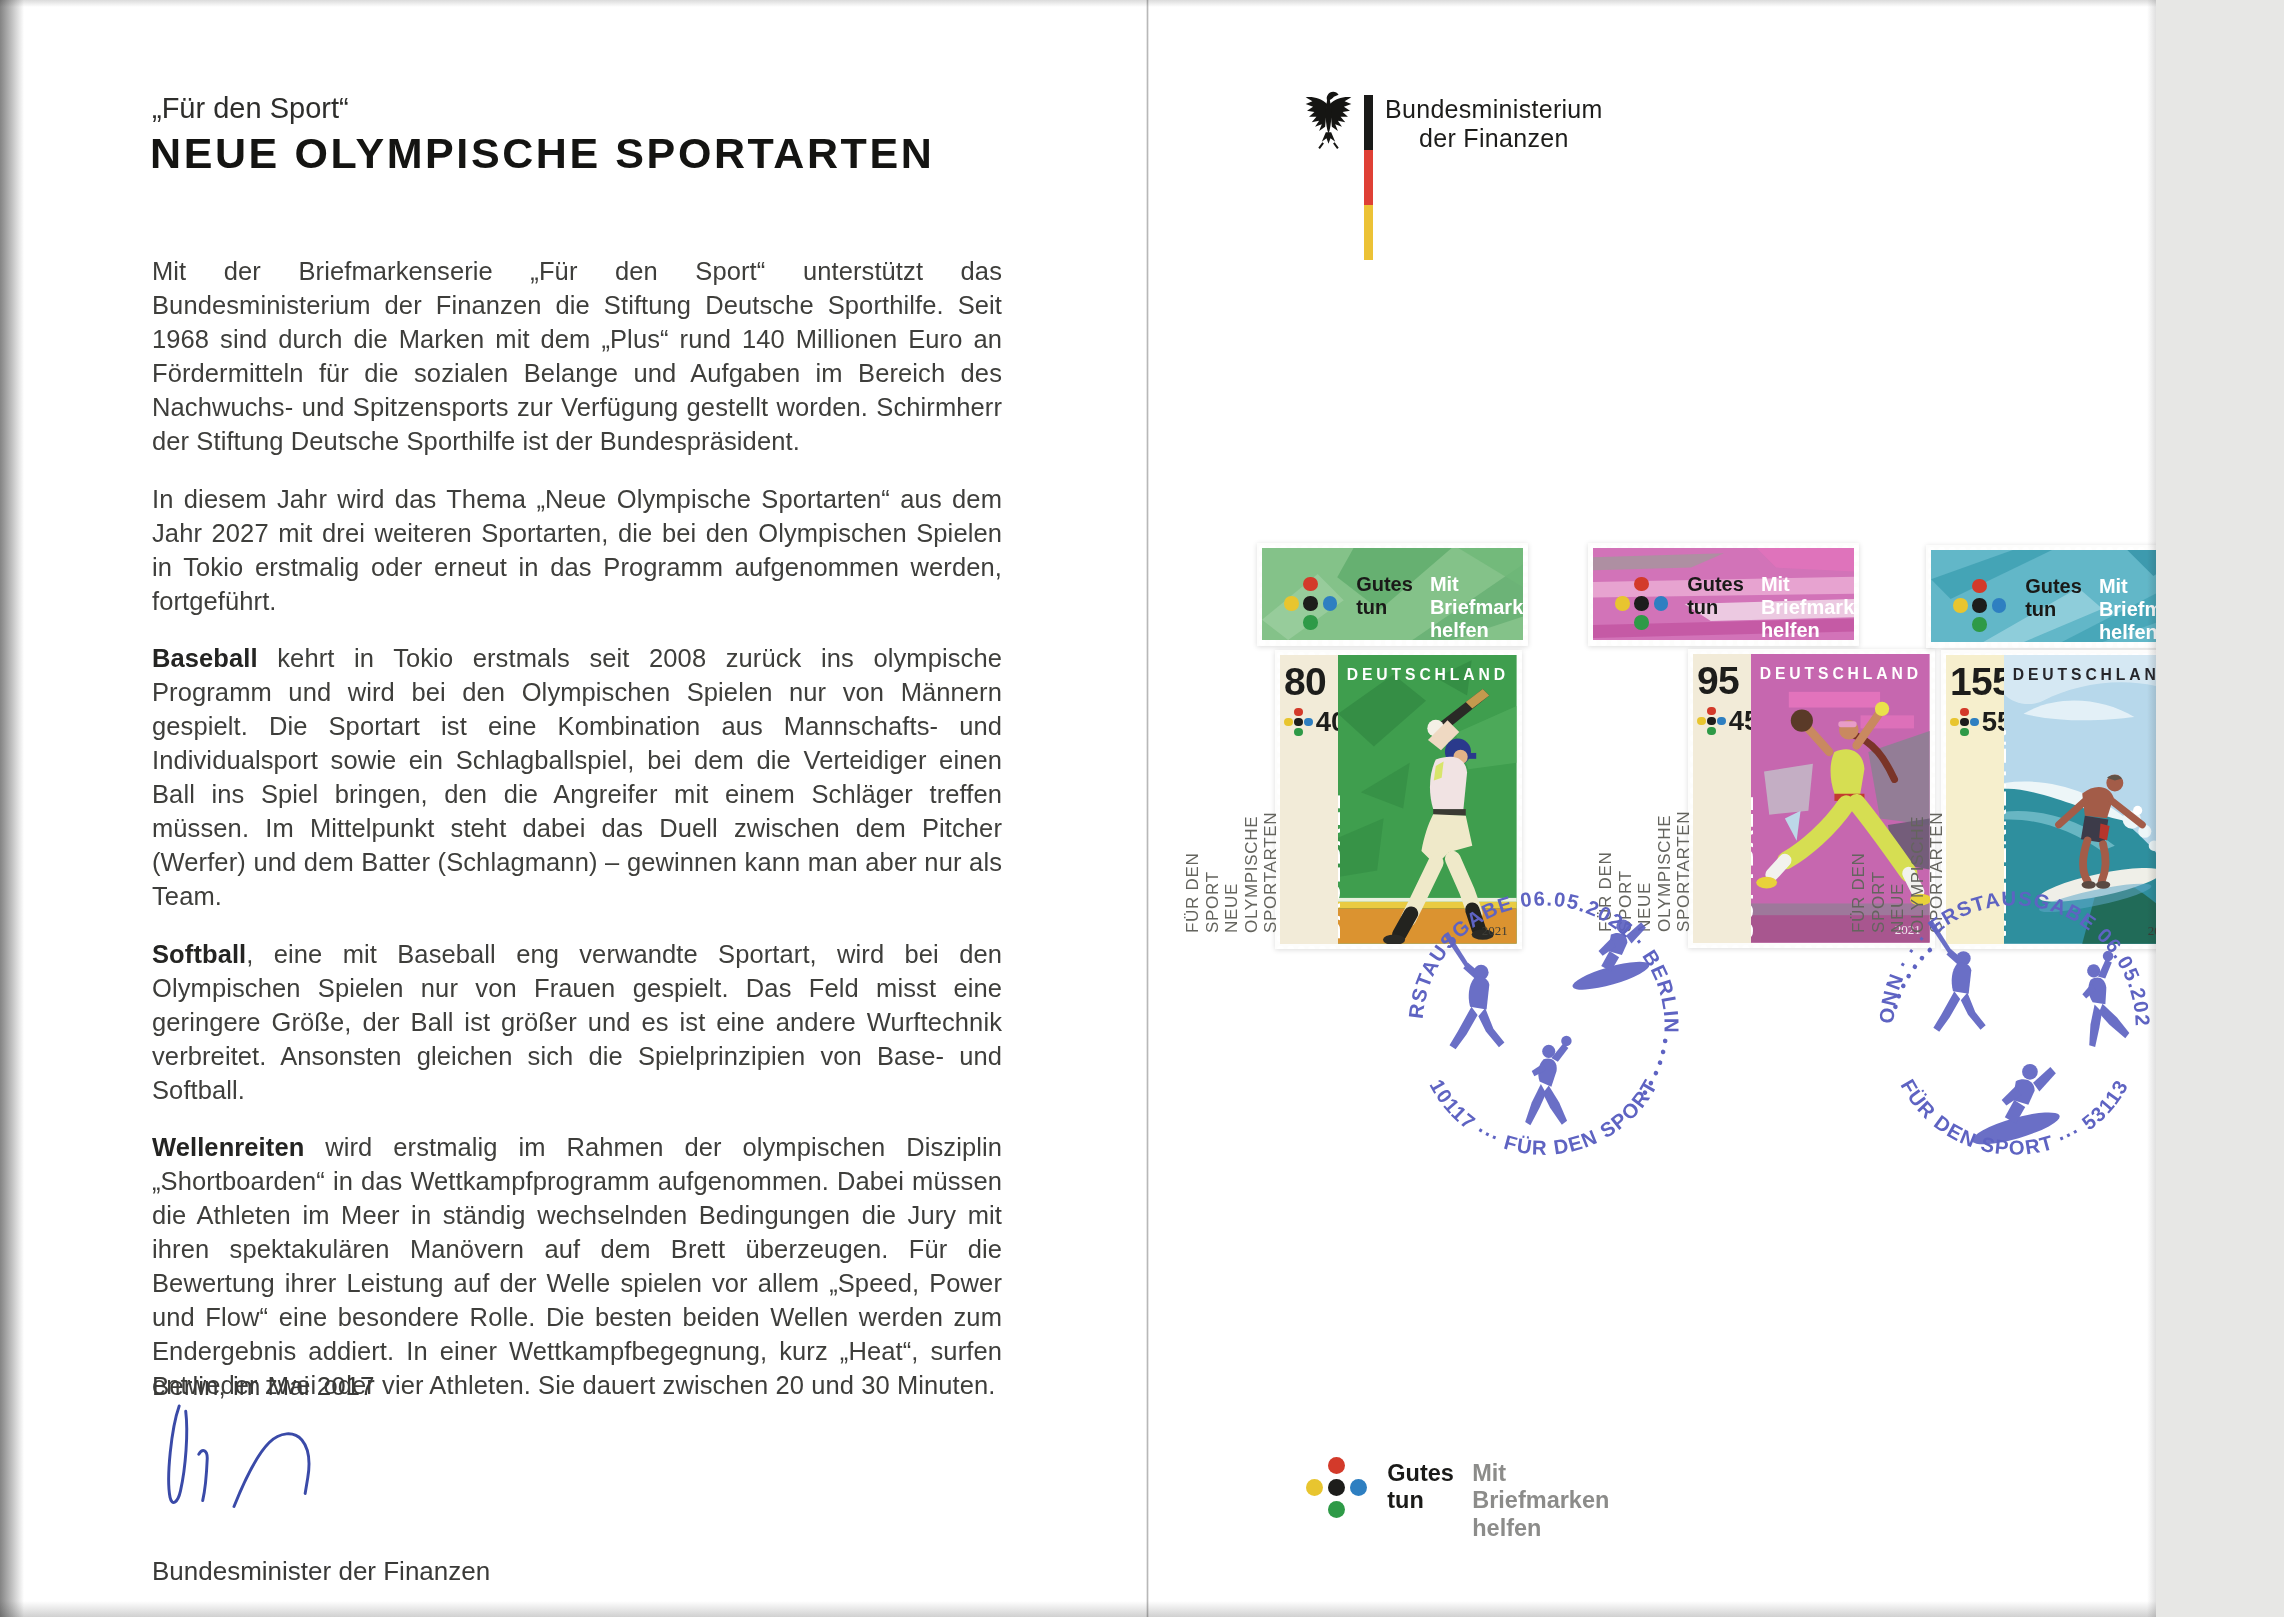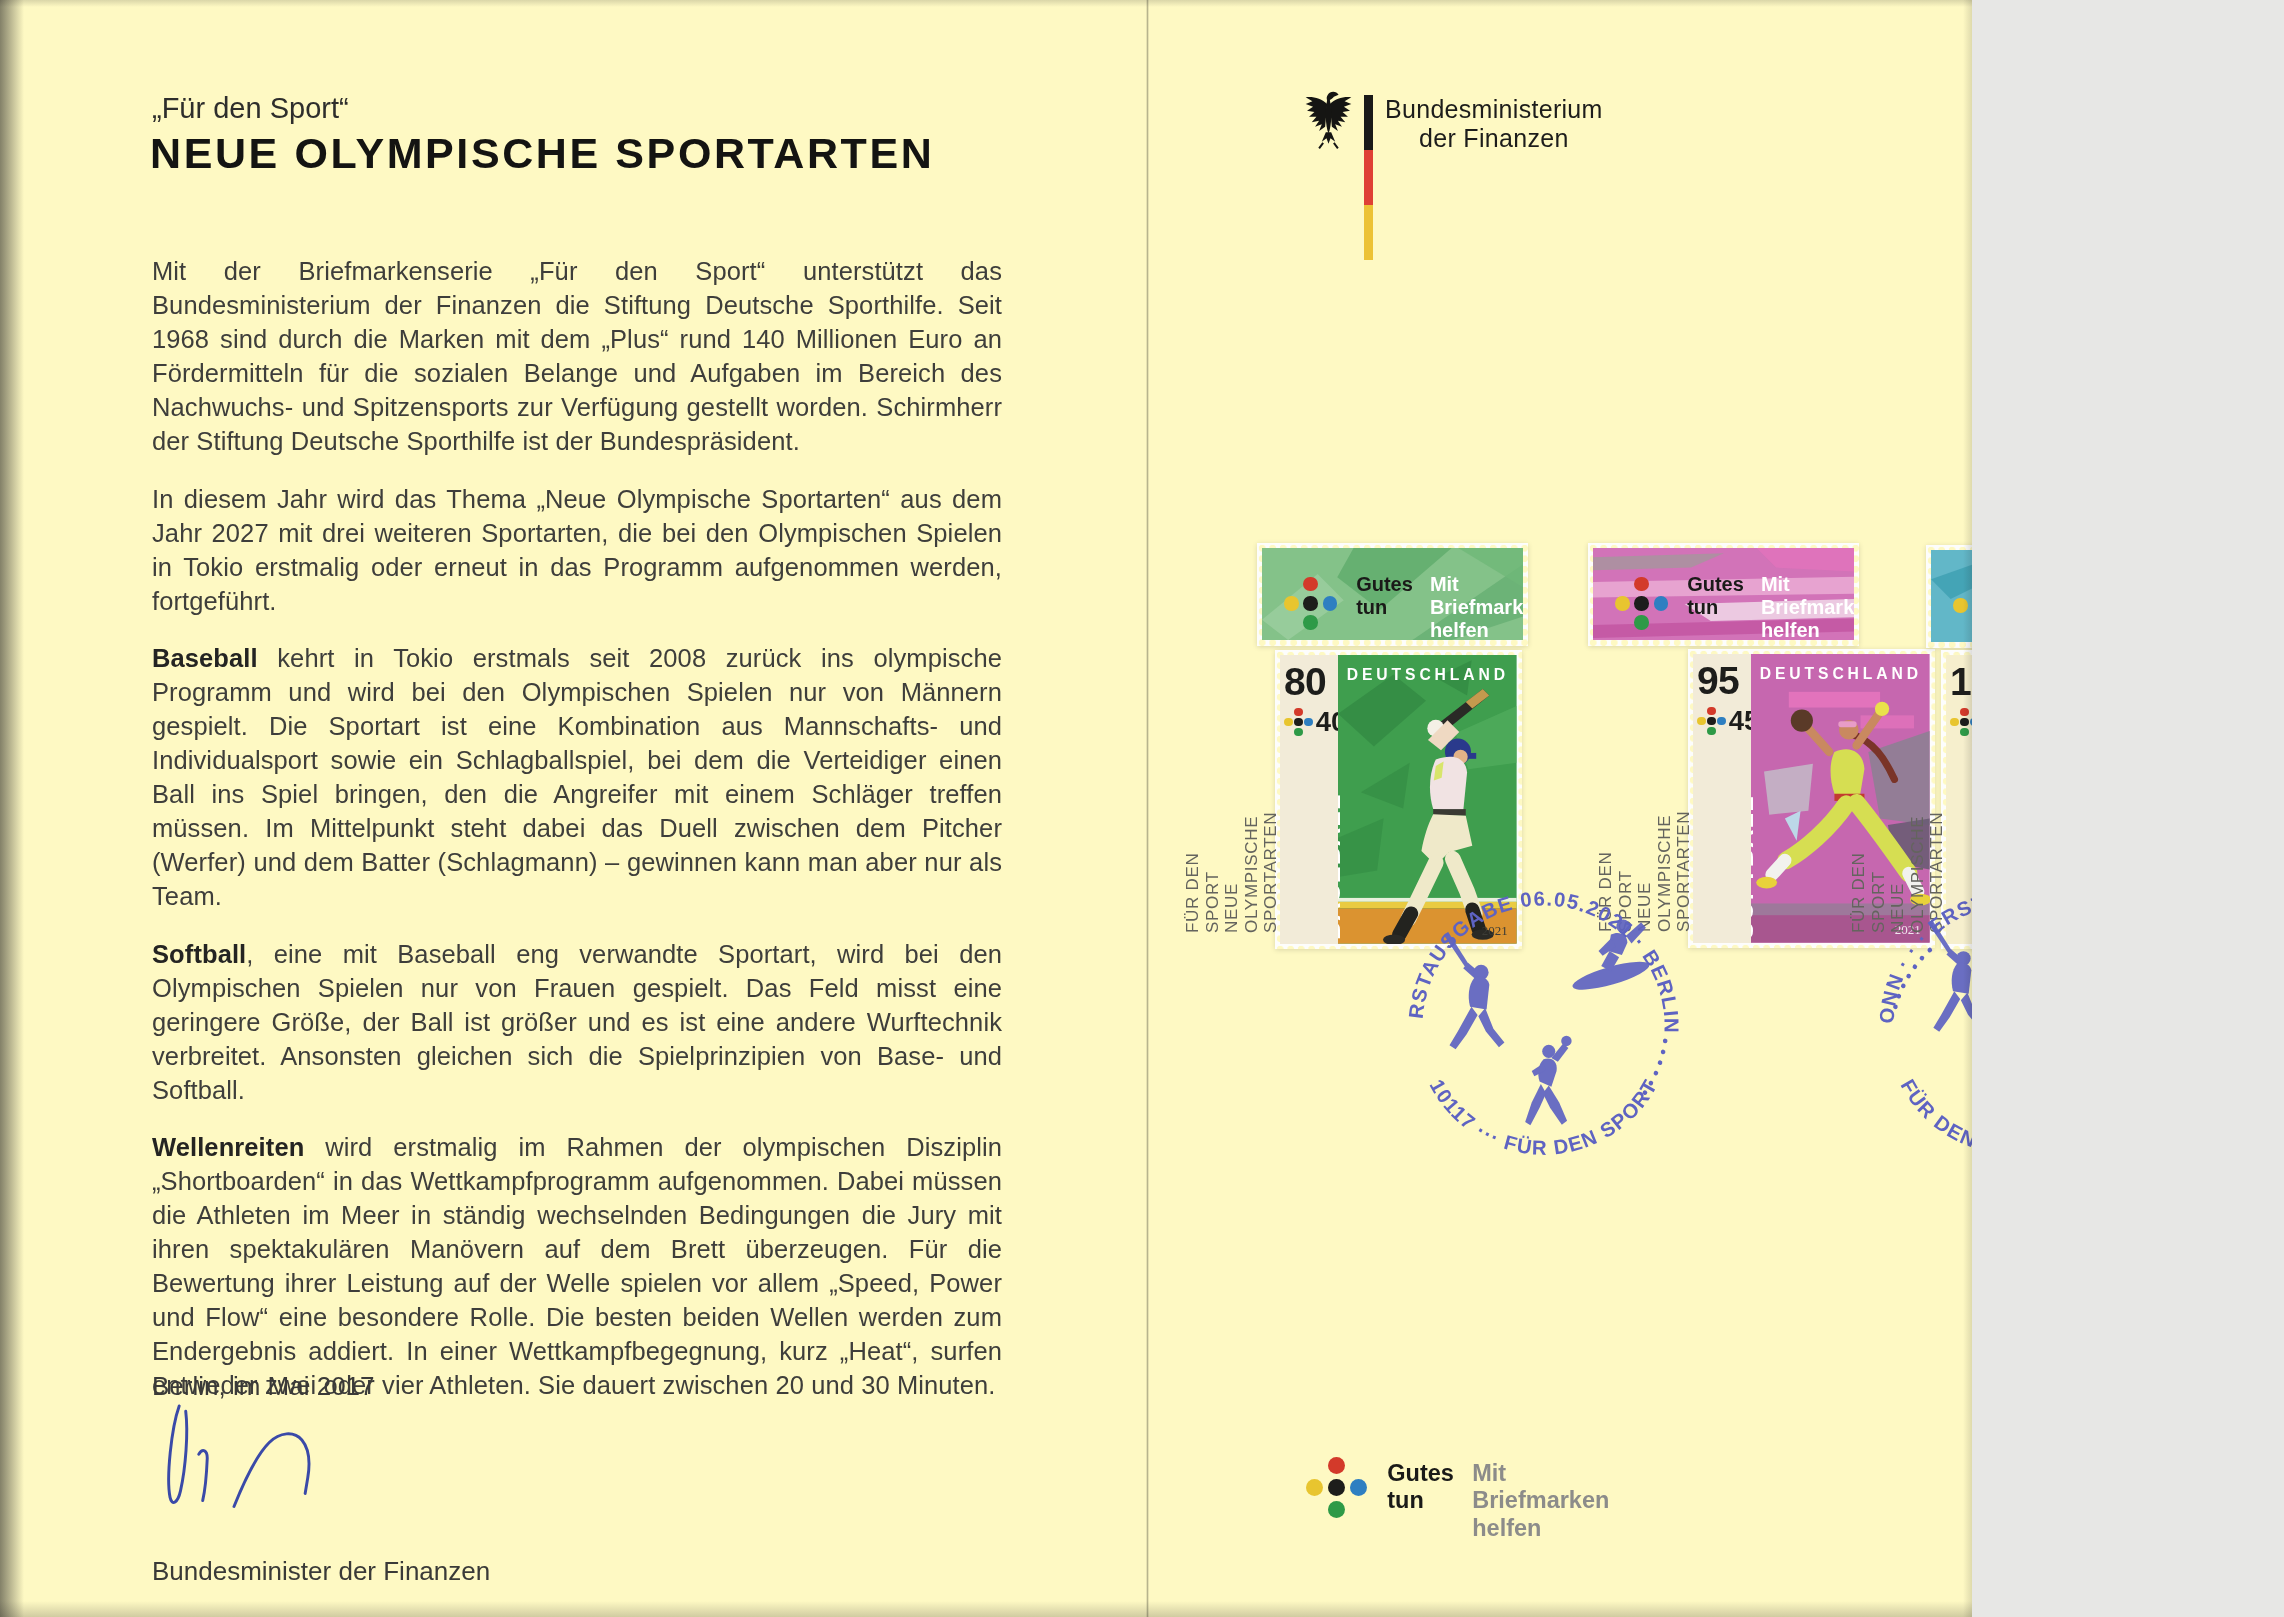--- a/index.html
+++ b/index.html
@@ -4,7 +4,7 @@
 <style>
   html,body{margin:0;padding:0;background:#e7e7e5;}
   *{box-sizing:border-box;}
-  .sheet{position:relative;width:1972px;height:1618px;background:#fef9c3;overflow:hidden;
+  .sheet{position:relative;width:2156px;height:1618px;background:#ffffff;overflow:hidden;
          font-family:"Liberation Sans",sans-serif;color:#3e3e3b;}
   
   .edge-left{position:absolute;left:0;top:0;width:23.5px;height:100%;

